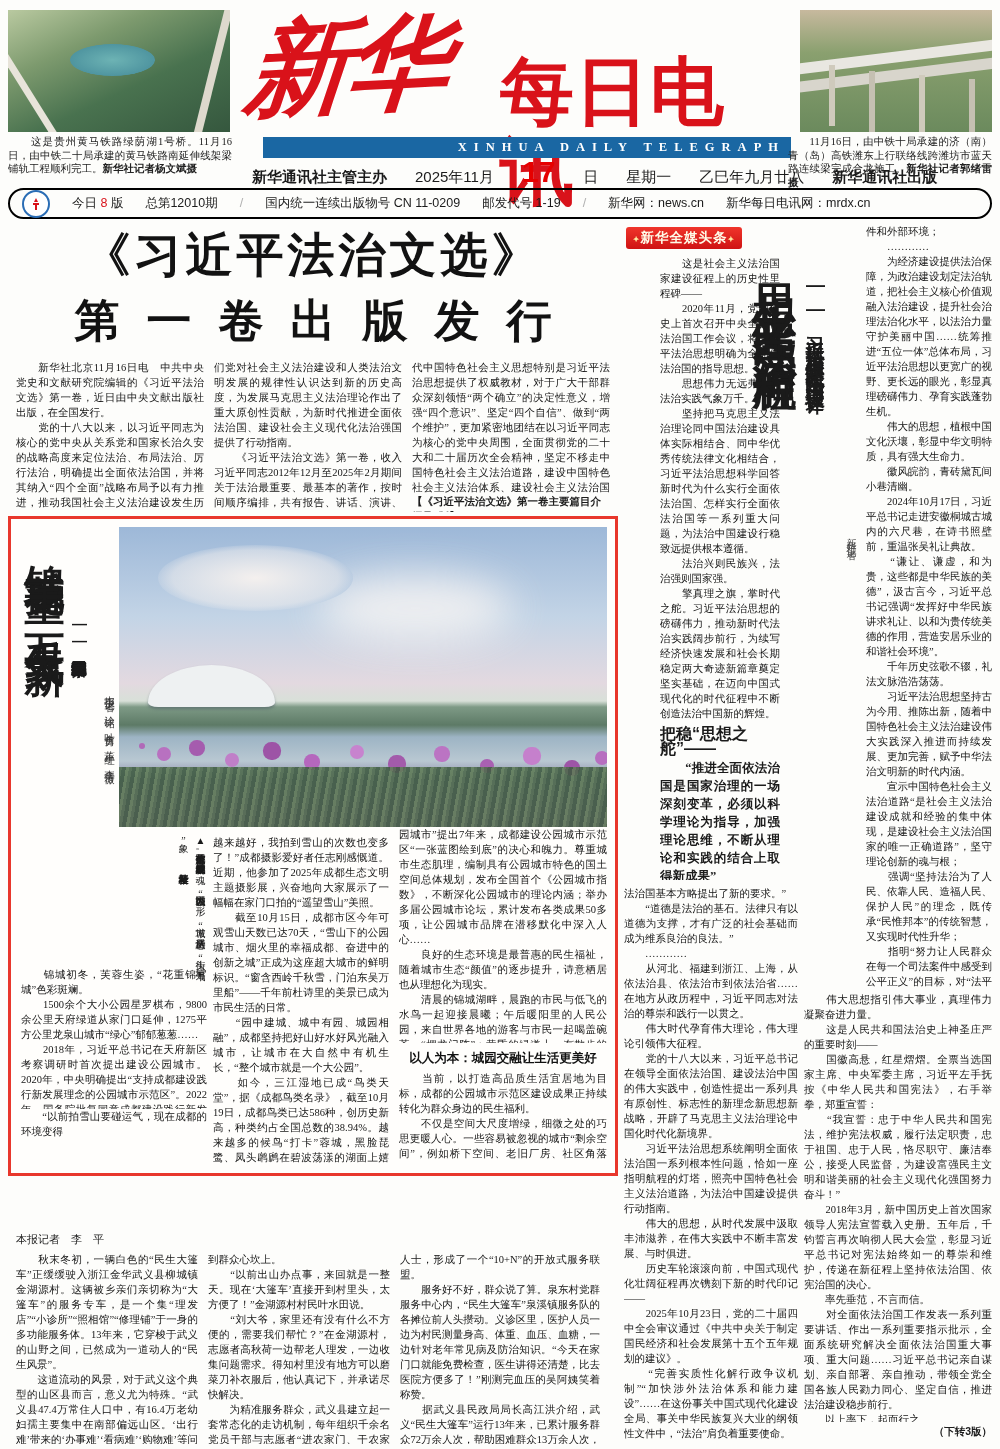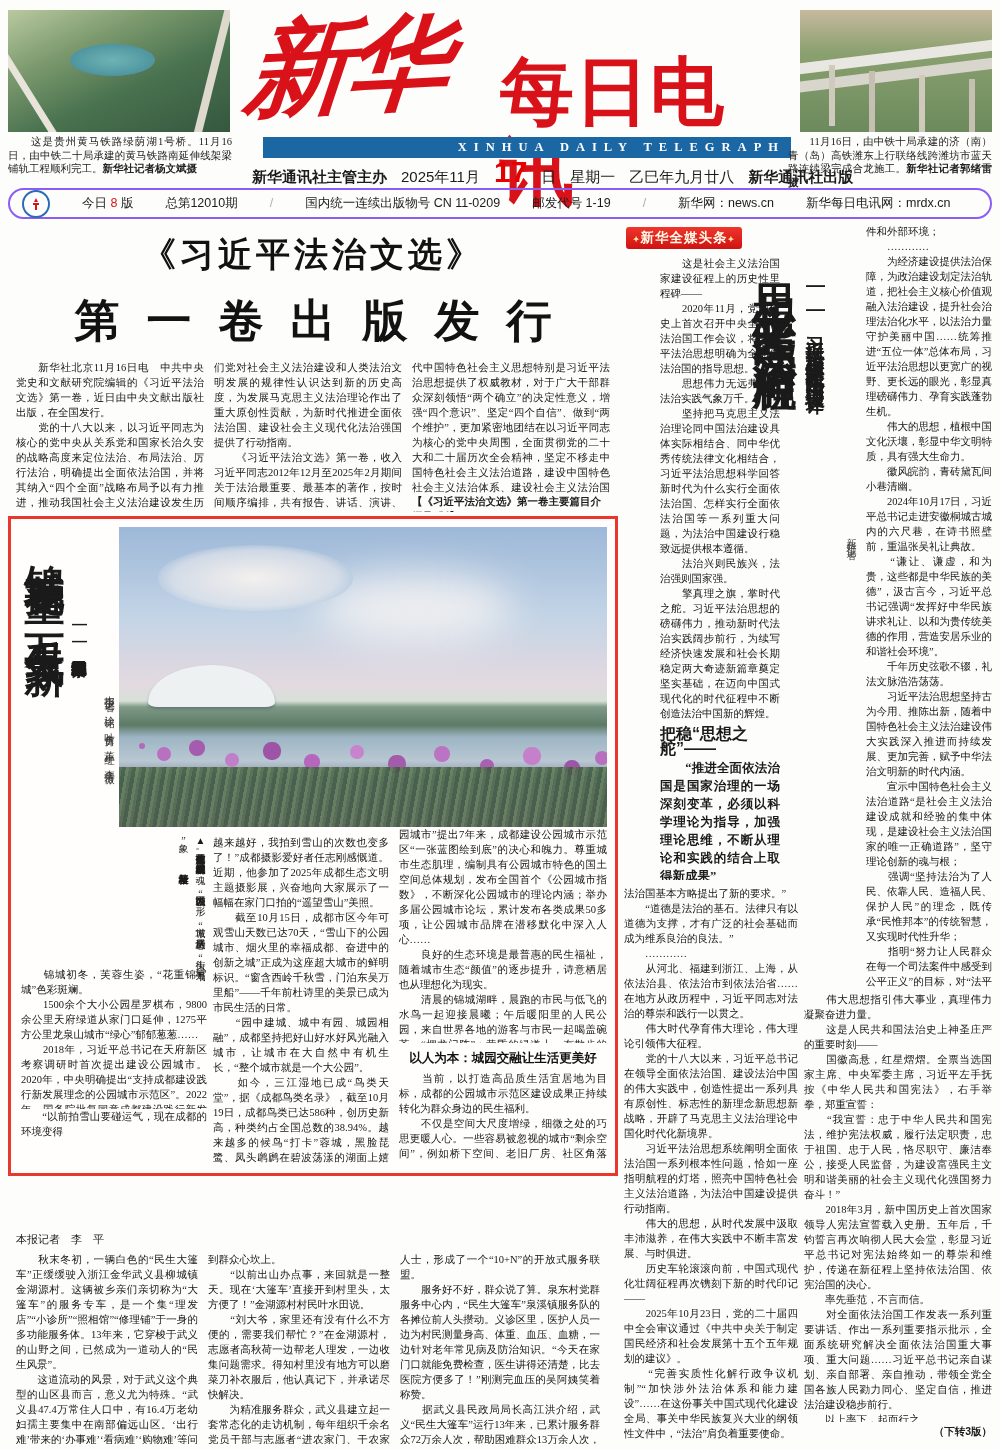--- a/index.html
+++ b/index.html
@@ -66,7 +66,7 @@
   <div class="abs masthead-name" style="left:500px;top:52px;width:292px;height:86px;">每日电讯</div>
   <div class="abs bluebar" style="left:263px;top:137px;width:528px;height:21px;">XINHUA DAILY TELEGRAPH</div>
 
-  <div class="abs publine" style="left:252px;top:160px;width:545px;height:26px;">
+  <div class="abs publine" style="left:252px;top:160px;width:545px;height:26px;gap:28px;">
     <span>新华通讯社主管主办</span>
     <span style="font-weight:normal;">2025年11月</span>
     <span class="day">17</span>

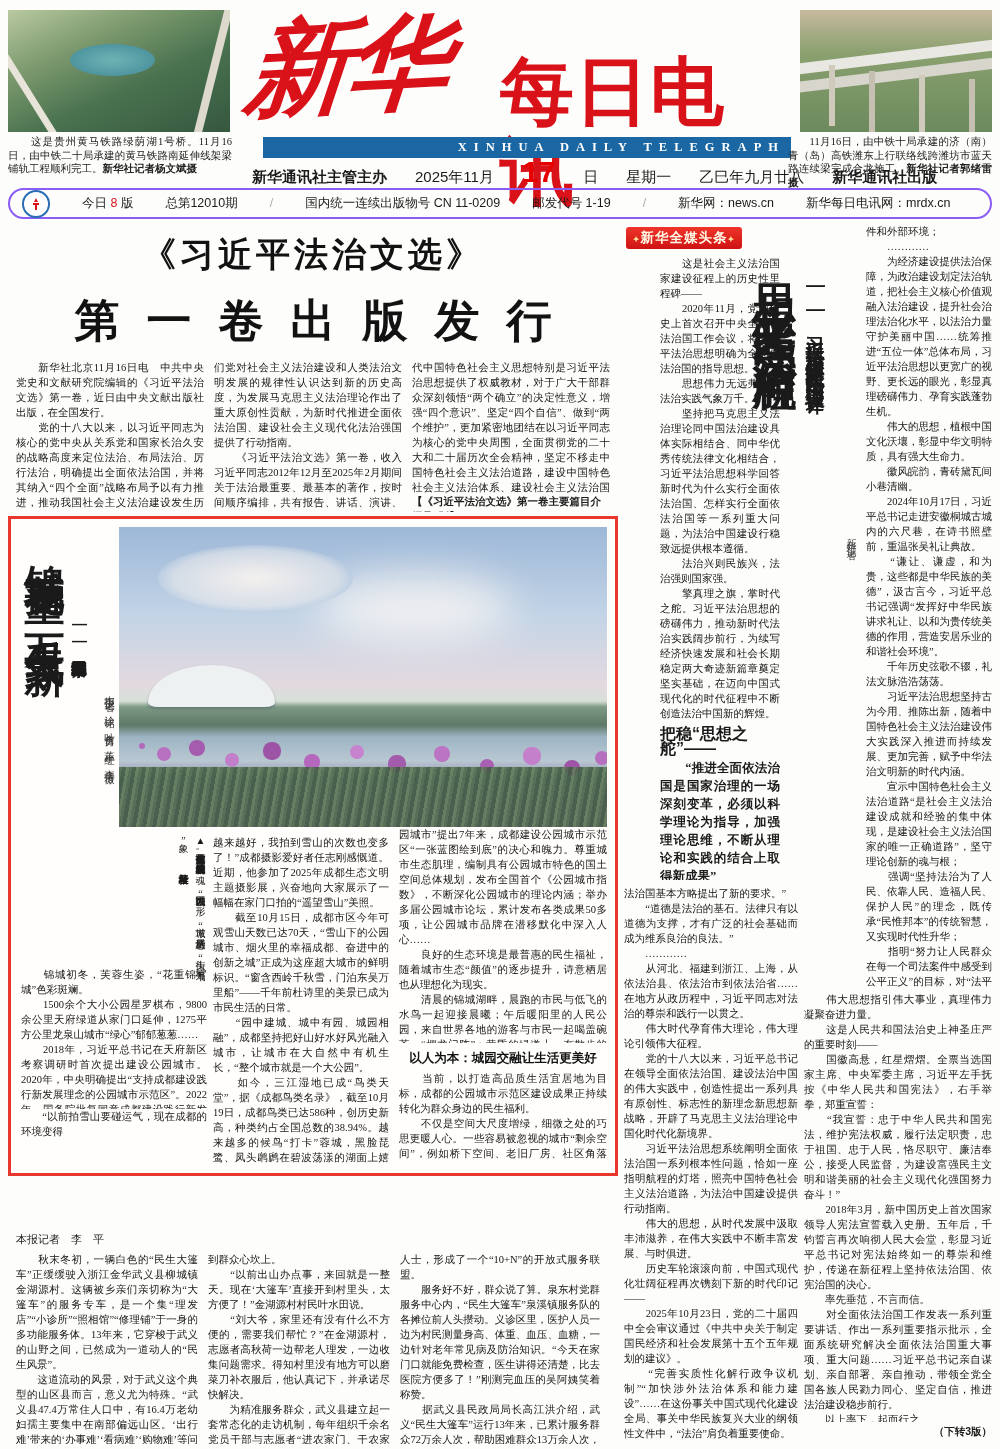--- a/index.html
+++ b/index.html
@@ -19,7 +19,7 @@
         text-align:right;padding-right:6px;box-sizing:border-box;}
   .publine{display:flex;align-items:baseline;gap:14px;font:15px/24px "Liberation Sans",sans-serif;font-weight:bold;white-space:nowrap;}
   .publine .day{font-size:30px;color:#e60000;font-weight:bold;}
-  .infobar{border:2px solid #8b5cf6;border-radius:17px;display:flex;align-items:center;gap:32px;
+  .infobar{border:2px solid #000000;border-radius:17px;display:flex;align-items:center;gap:22px;
         padding:4px 12px;box-sizing:border-box;font:12.5px/27px "Liberation Sans",sans-serif;white-space:nowrap;}
   .infobar .sep{color:#b0b0b0;}
   .h-serif{font-family:"Liberation Serif",serif;font-weight:900;color:#121212;text-align:center;}

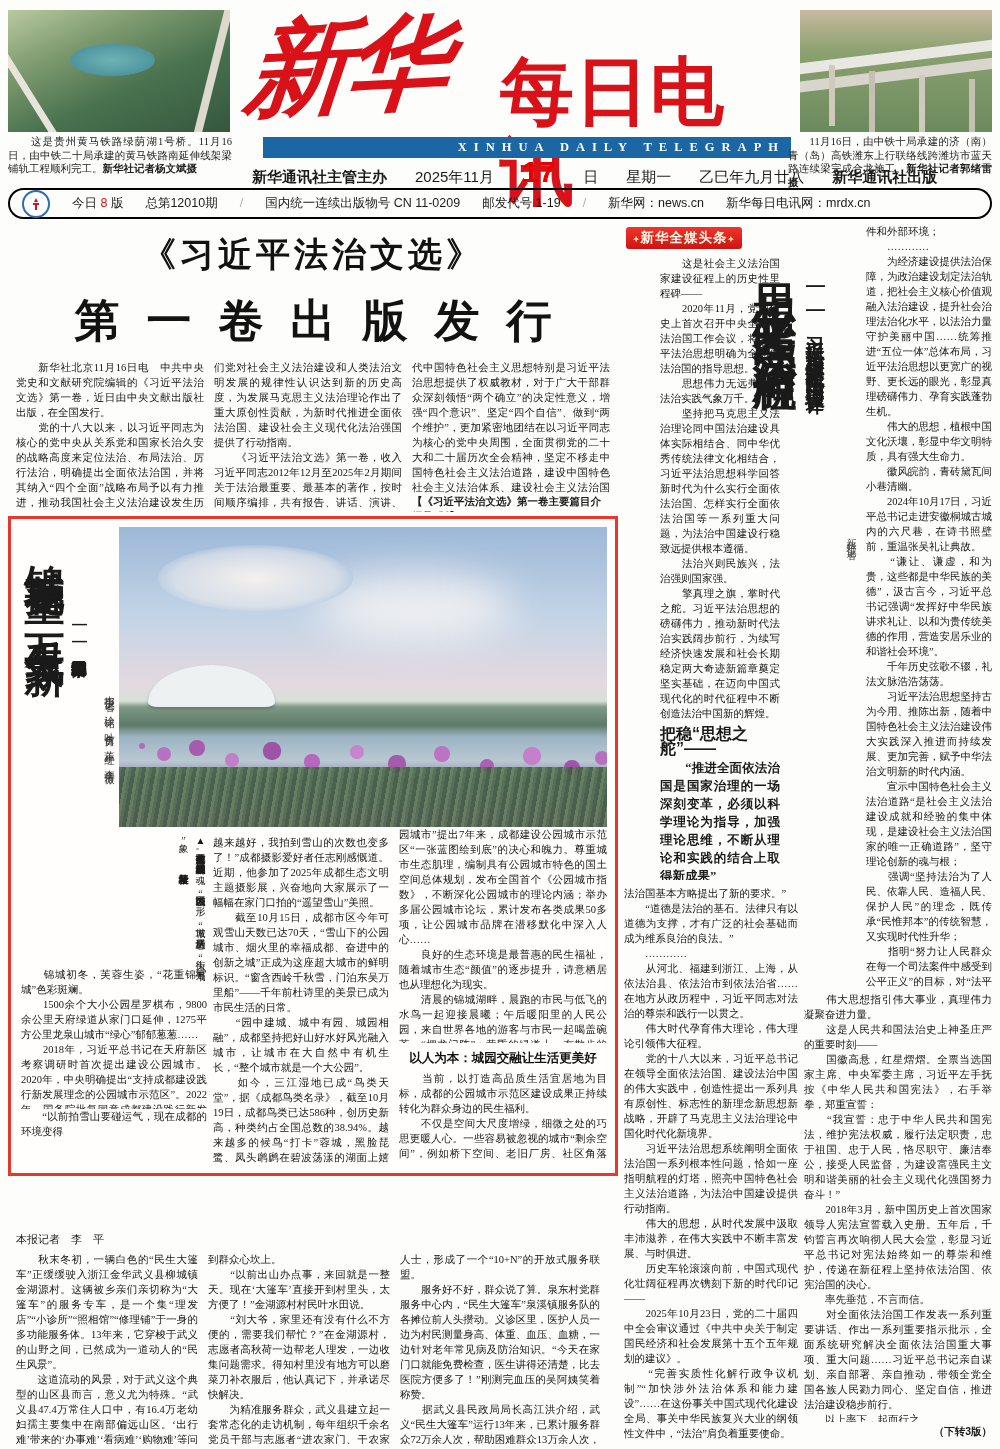--- a/index.html
+++ b/index.html
@@ -98,7 +98,7 @@
     <span>新华每日电讯网：mrdx.cn</span>
   </div>
 
-  <div class="abs h-serif" style="left:8px;top:226px;width:610px;font-size:34px;line-height:58px;letter-spacing:4px;">《习近平法治文选》</div>
+  <div class="abs h-serif" style="left:8px;top:226px;width:610px;font-size:47px;line-height:58px;letter-spacing:4px;">《习近平法治文选》</div>
   <div class="abs h-serif" style="left:8px;top:292px;width:610px;font-size:45px;line-height:58px;letter-spacing:27px;text-indent:27px;">第一卷出版发行</div>
   <div class="abs col" style="left:16px;top:360px;width:188px;height:150px;">　　新华社北京11月16日电　中共中央党史和文献研究院编辑的《习近平法治文选》第一卷，近日由中央文献出版社出版，在全国发行。
 　　党的十八大以来，以习近平同志为核心的党中央从关系党和国家长治久安的战略高度来定位法治、布局法治、厉行法治，明确提出全面依法治国，并将其纳入“四个全面”战略布局予以有力推进，推动我国社会主义法治建设发生历史性变革、取得历史性成就，推动中国特色社会主义法治理论和实践实现新飞跃，形成了习近平法治思想。习近平法治思想是习近平新时代中国特色社会主义思想的重要组成部分，是对党领导法治建设丰富实践和宝贵经验的科学总结，标志着我</div>

